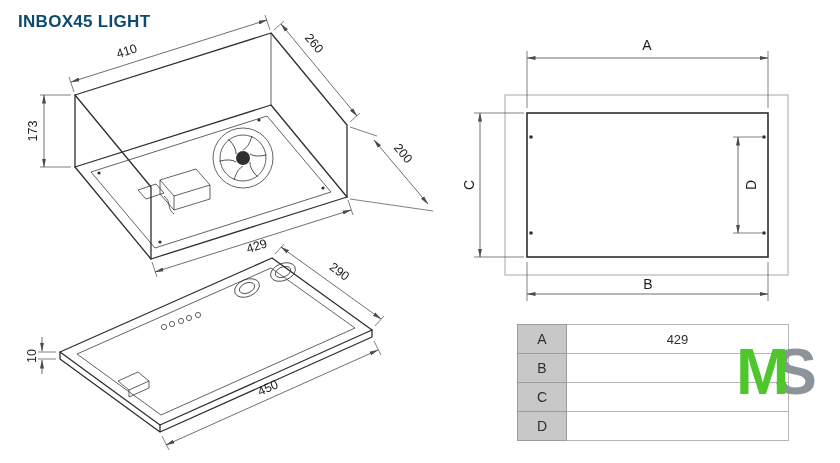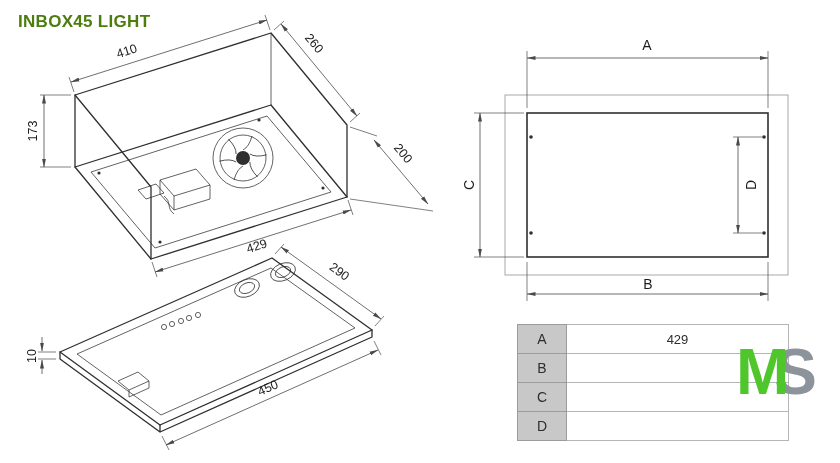--- a/index.html
+++ b/index.html
@@ -6,7 +6,7 @@
   .page{position:relative;width:840px;height:463px;background:#ffffff;overflow:hidden;
         font-family:"Liberation Sans",sans-serif;}
   .title{position:absolute;left:18px;top:12px;font-size:17px;font-weight:600;
-         color:#4d7c0f;letter-spacing:.3px;}
+         color:#0c4a6e;letter-spacing:.3px;}
   svg{position:absolute;top:0;}
   .svg-left{left:0;}
   .svg-right{left:450px;}

